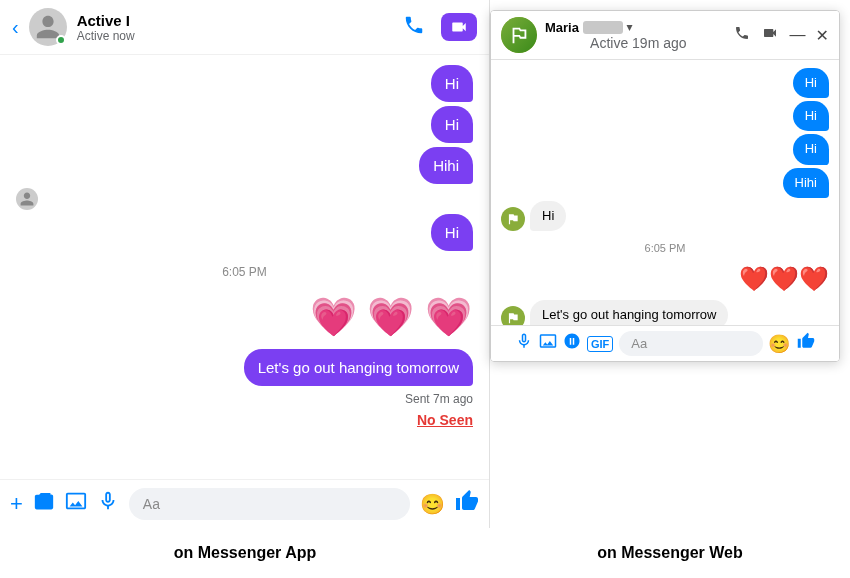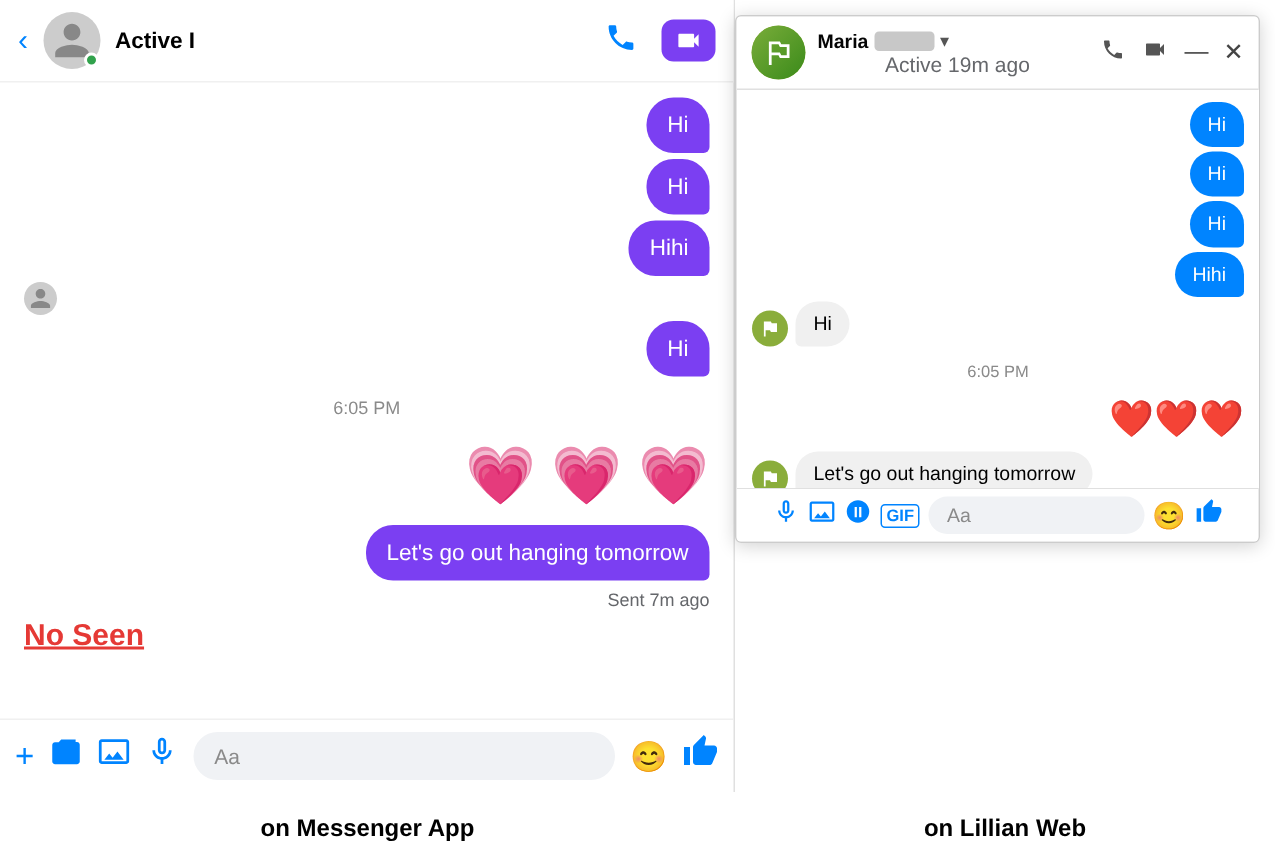--- a/index.html
+++ b/index.html
@@ -454,6 +454,7 @@
       </div>
       <div class="header-info">
         <div class="header-name">Active I</div>
+        <div class="header-status">Active now</div>
       </div>
       <div class="header-actions">
         <span class="action-icon-phone">

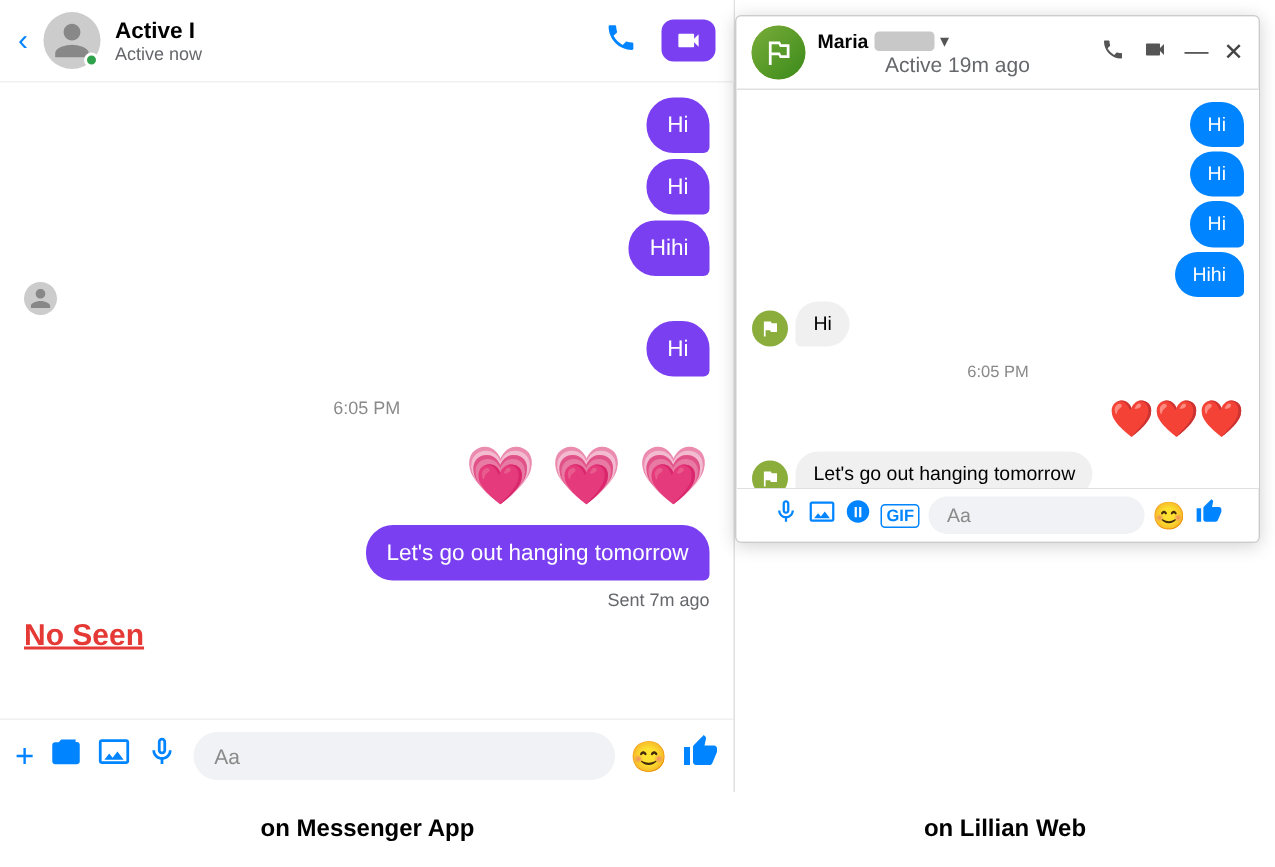--- a/index.html
+++ b/index.html
@@ -170,7 +170,8 @@
     }
 
     .no-seen-label {
-      font-size: 20px;
+      text-align: right;
+      font-size: 14px;
       color: #e53935;
       font-weight: 600;
       text-decoration: underline;

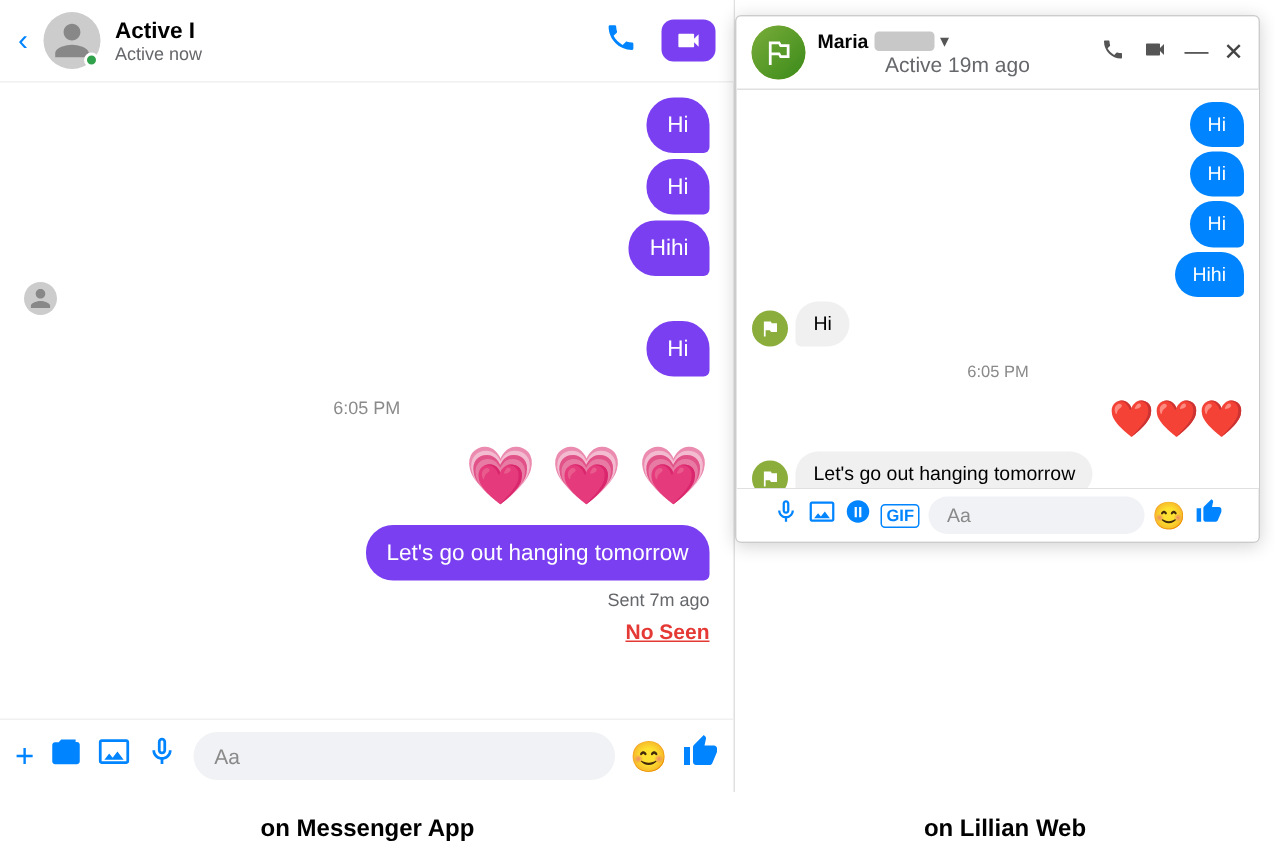--- a/index.html
+++ b/index.html
@@ -656,7 +656,7 @@
 
 <div class="footer-labels">
   <div class="footer-label-left">on Messenger App</div>
-  <div class="footer-label-right">on Lillian Web</div>
+  <div class="footer-label-right">on Messenger Web</div>
 </div>
 
 </body></html>

